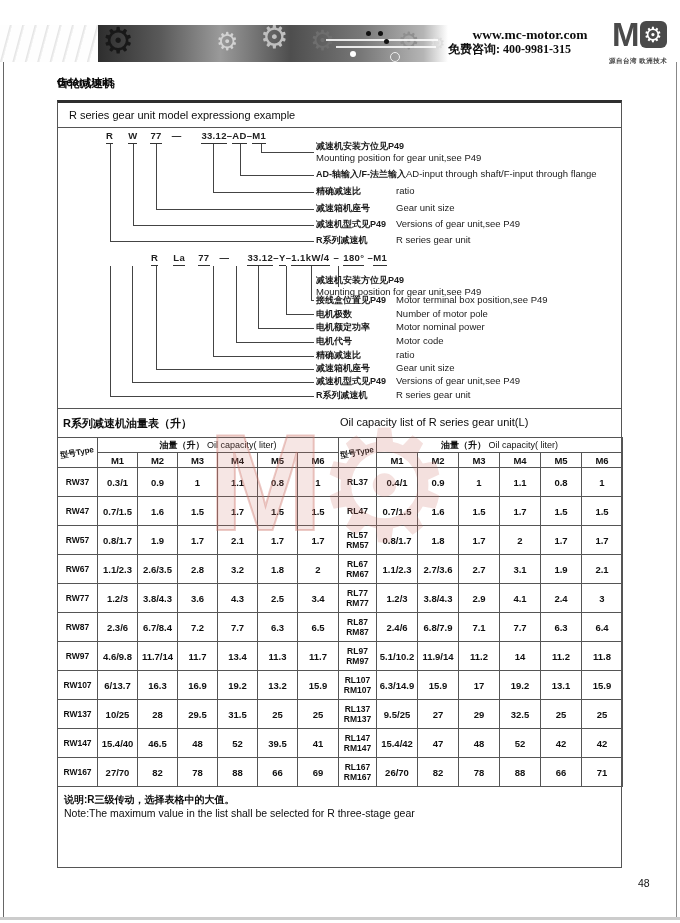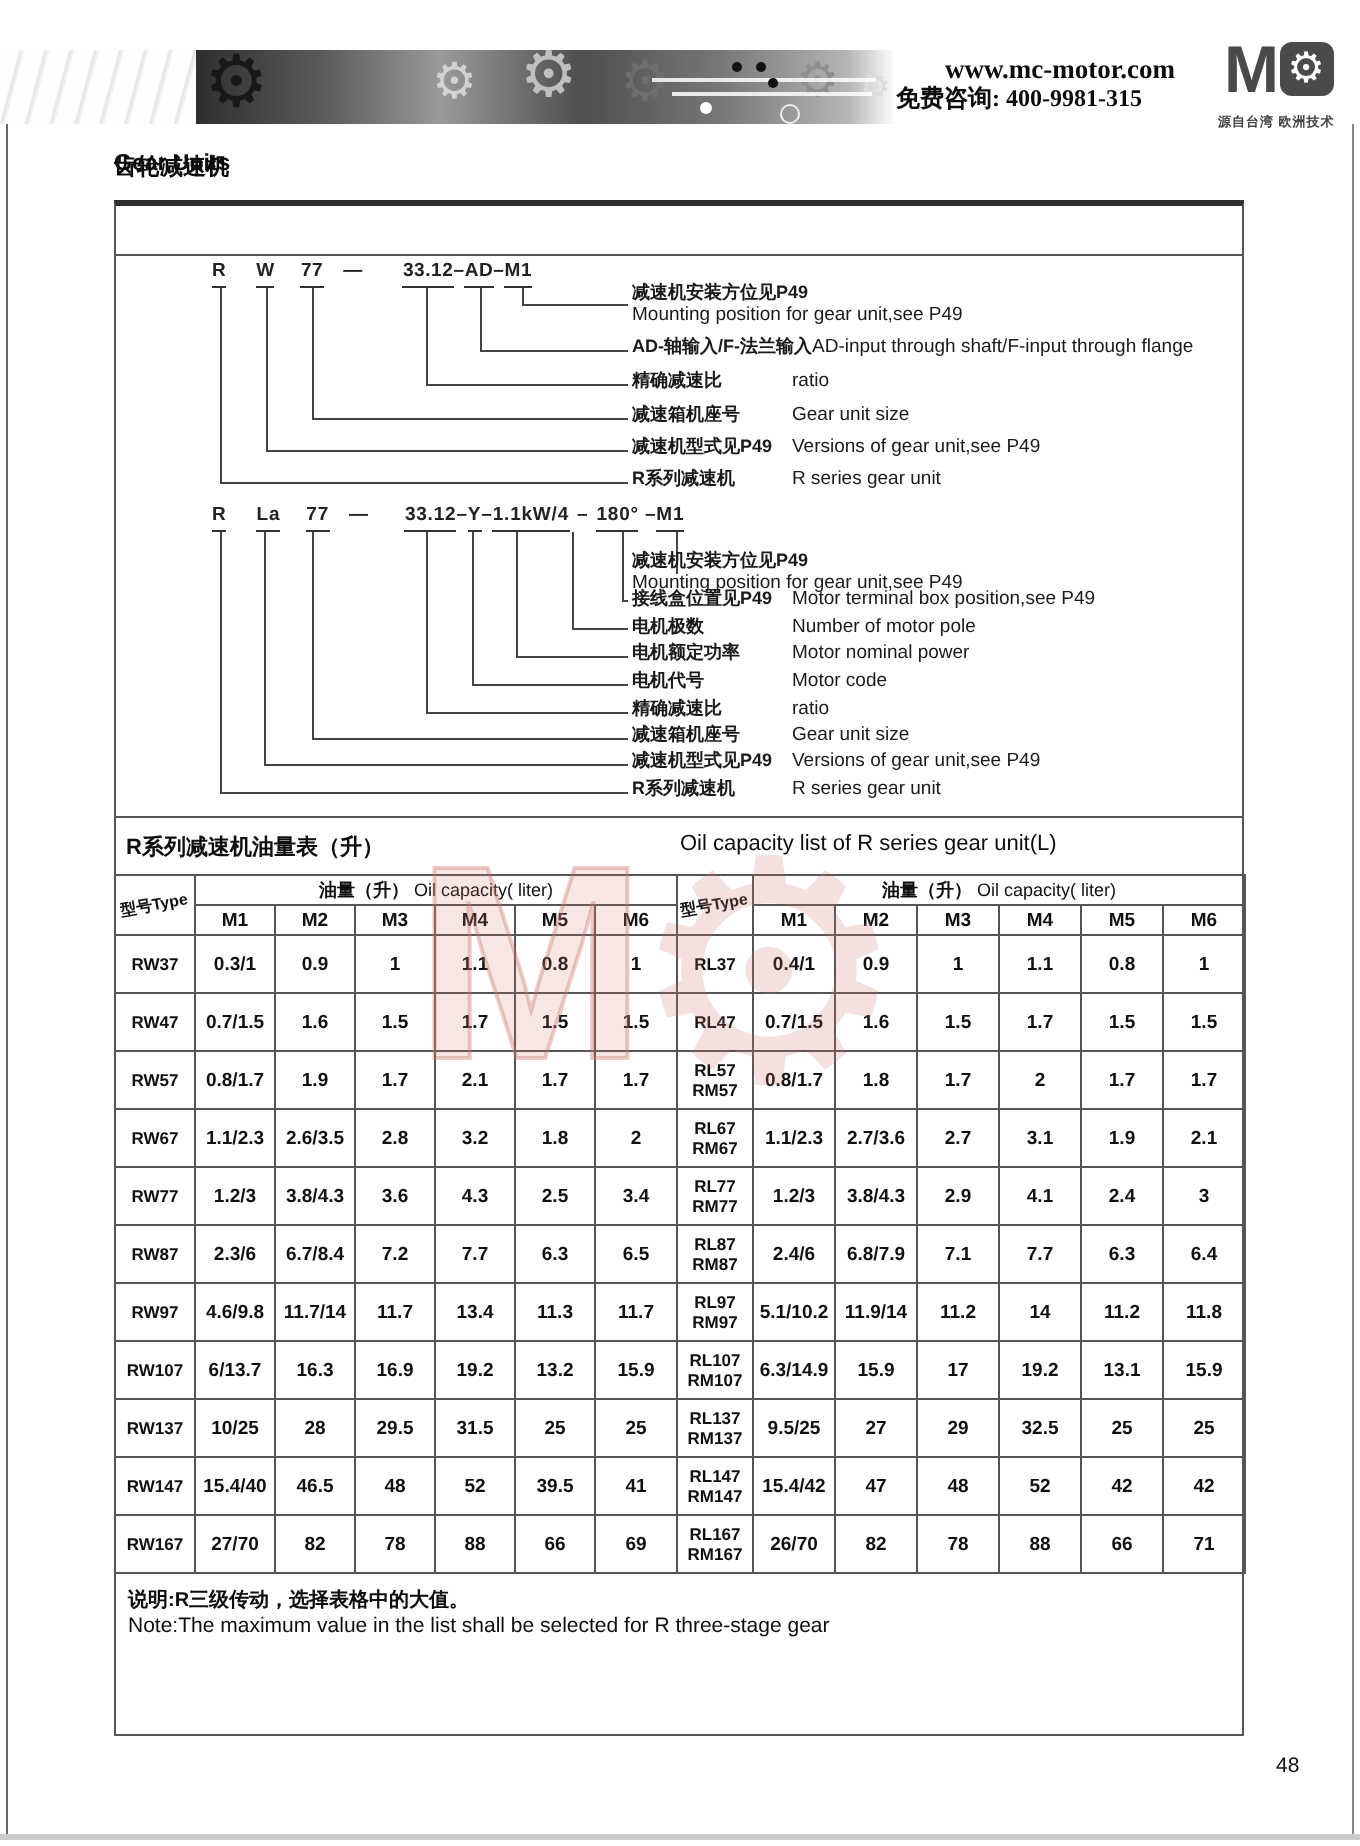--- a/index.html
+++ b/index.html
@@ -119,6 +119,7 @@
 
   <div class="content-box"></div>
   <div class="model-heading">
+    <span class="mh-en">R series gear unit model expressiong example</span>
   </div>
 
   <div class="code-line" id="d1code" style="left:106px;top:130px;"><span class="u" style="margin-right: 15px;">R</span><span class="u" style="margin-right: 13px;">W</span><span class="u" style="margin-right: 10px;">77</span><span style="margin-right: 20px;">—</span><span class="u">33.12</span><span>–</span><span class="u">AD</span><span>–</span><span class="u">M1</span></div>

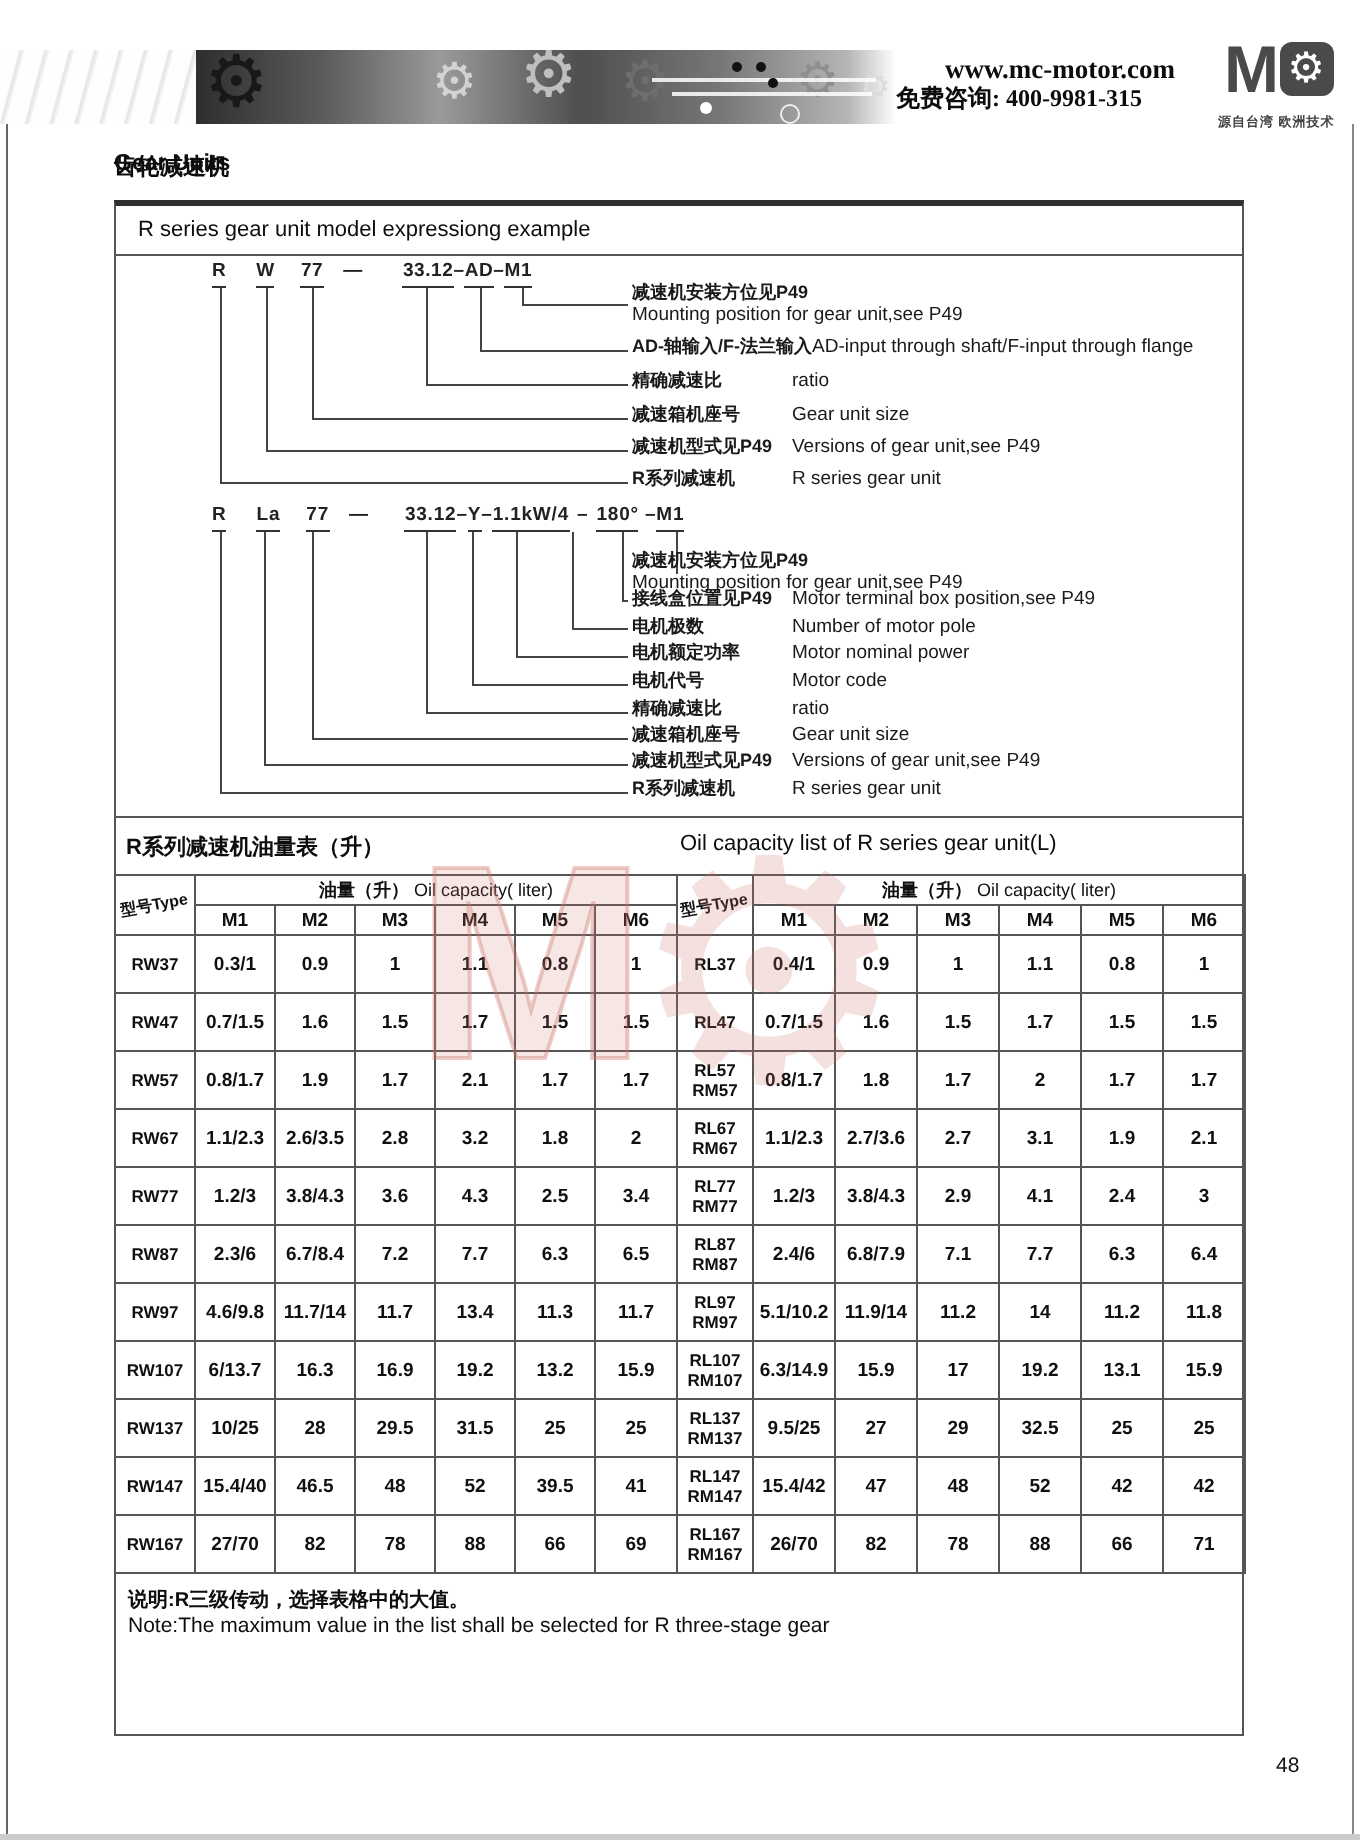--- a/index.html
+++ b/index.html
@@ -42,7 +42,7 @@
   .mh-en{font-size:11px;color:#0d0d0d;}
   
   .code-line{position:absolute;white-space:nowrap;font-size:9.5px;font-weight:700;color:#222;letter-spacing:.3px;}
-  #d2code{letter-spacing:.4px;}
+  #d2code{letter-spacing:.4px;margin-left:45px;}
   .code-line .u{border-bottom:1px solid #333;padding-bottom:2px;}
   .conn{position:absolute;border-left:1px solid #444;border-bottom:1px solid #444;box-sizing:border-box;}
   .dlabel{position:absolute;font-size:9px;color:#1a1a1a;white-space:nowrap;line-height:11px;}

